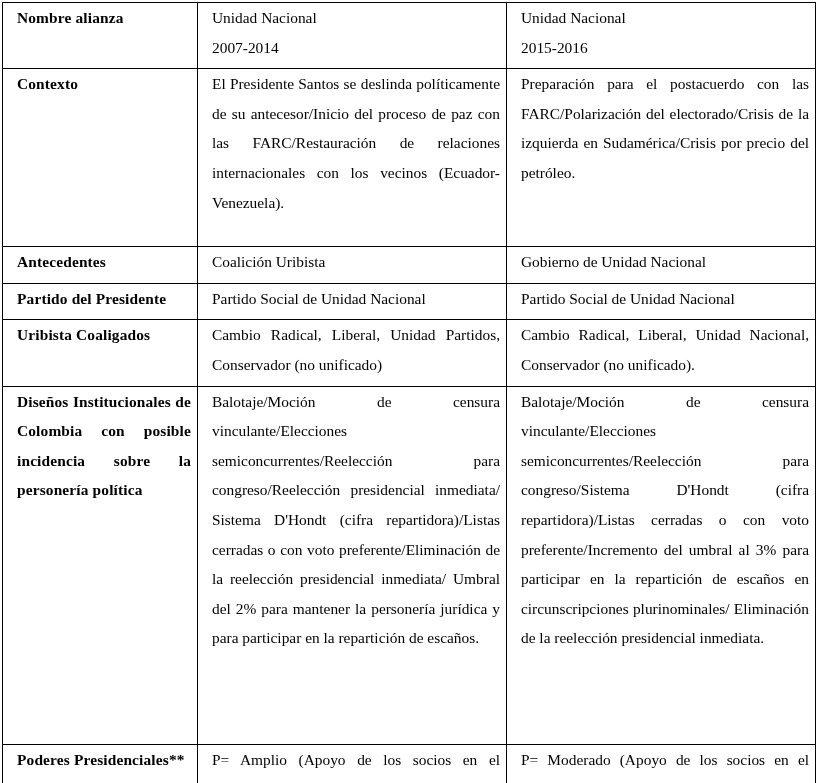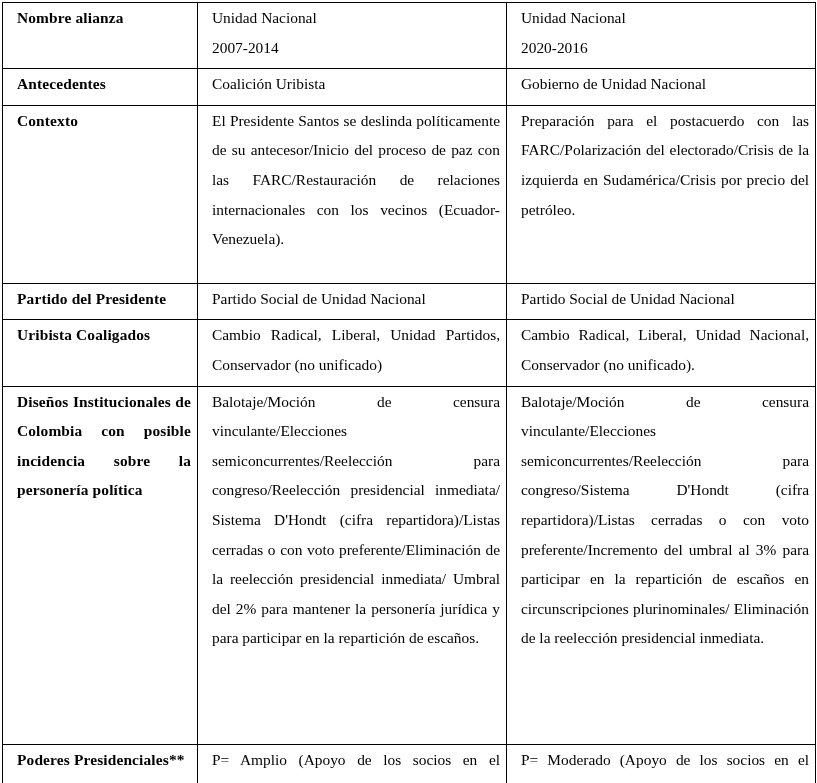--- a/index.html
+++ b/index.html
@@ -60,7 +60,7 @@
       </td>
       <td>
         <span class="line">Unidad Nacional</span>
-        <span class="line">2020-2016</span>
+        <span class="line">2015-2016</span>
       </td>
     </tr>
     <tr style="height:29px;">

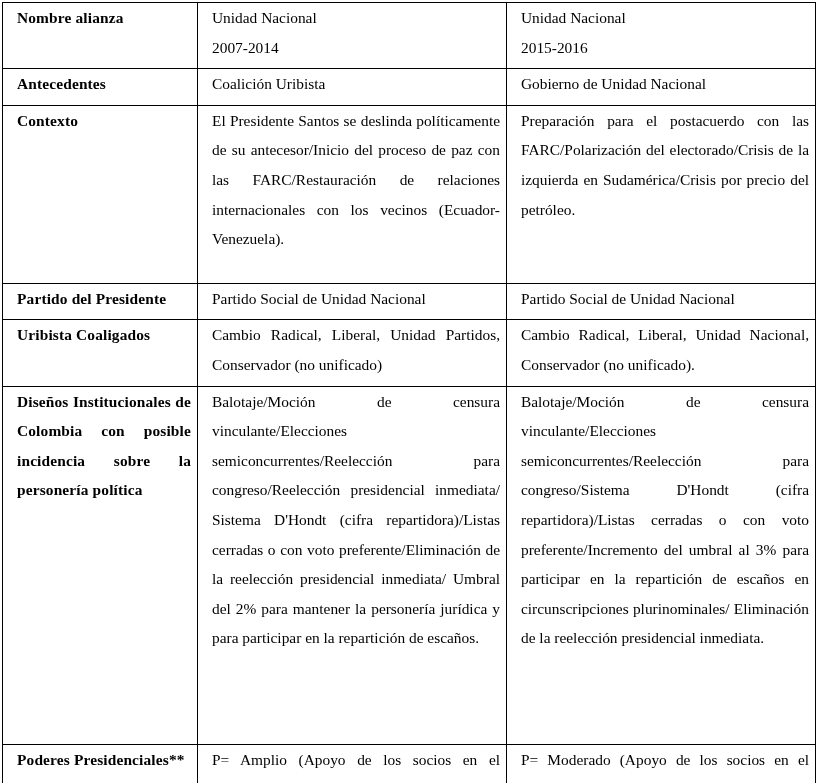--- a/index.html
+++ b/index.html
@@ -63,15 +63,15 @@
         <span class="line">2015-2016</span>
       </td>
     </tr>
+    <tr style="height:178px;">
+      <td class="label">Contexto</td>
+      <td class="just">El Presidente Santos se deslinda políticamente de su antecesor/Inicio del proceso de paz con las FARC/Restauración de relaciones internacionales con los vecinos (Ecuador-Venezuela).</td>
+      <td class="just">Preparación para el postacuerdo con las FARC/Polarización del electorado/Crisis de la izquierda en Sudamérica/Crisis por precio del petróleo.</td>
+    </tr>
     <tr style="height:29px;">
       <td class="label">Antecedentes</td>
       <td>Coalición Uribista</td>
       <td>Gobierno de Unidad Nacional</td>
-    </tr>
-    <tr style="height:178px;">
-      <td class="label">Contexto</td>
-      <td class="just">El Presidente Santos se deslinda políticamente de su antecesor/Inicio del proceso de paz con las FARC/Restauración de relaciones internacionales con los vecinos (Ecuador-Venezuela).</td>
-      <td class="just">Preparación para el postacuerdo con las FARC/Polarización del electorado/Crisis de la izquierda en Sudamérica/Crisis por precio del petróleo.</td>
     </tr>
     <tr style="height:30px;margin-left:19px;">
       <td class="label">Partido del Presidente</td>

